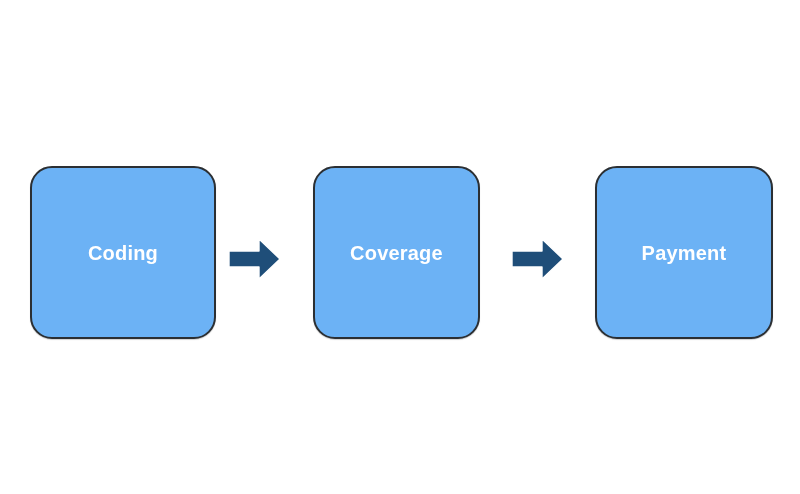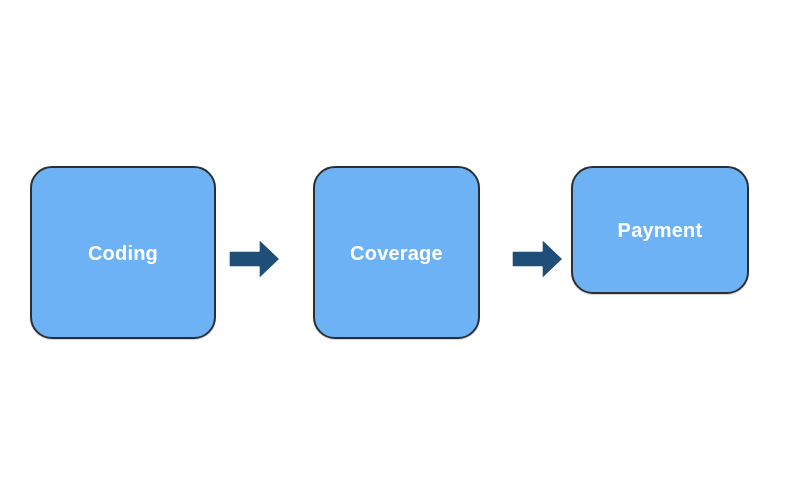--- a/index.html
+++ b/index.html
@@ -46,7 +46,7 @@
 
   #node-coding   { left: 30px;  top: 166px; width: 186px; height: 173px; }
   #node-coverage { left: 313px; top: 166px; width: 167px; height: 173px; }
-  #node-payment  { left: 571px; top: 166px; width: 178px; height: 128px; }
+  #node-payment  { left: 595px; top: 166px; width: 178px; height: 173px; }
 
   
   .arrow {

